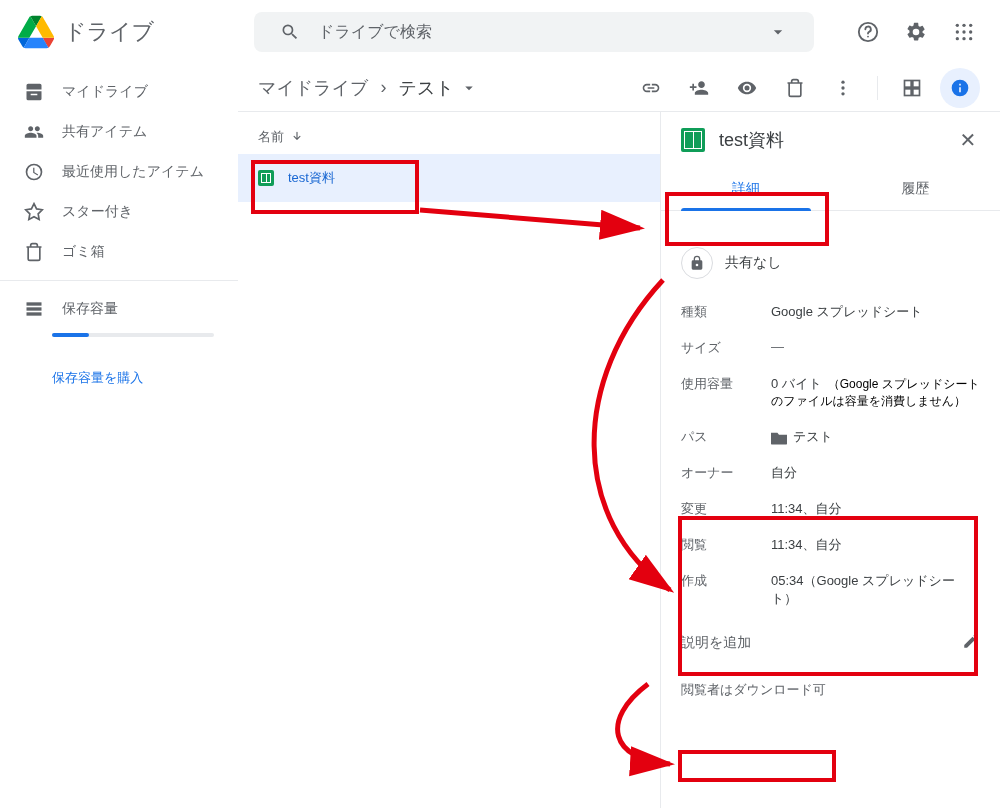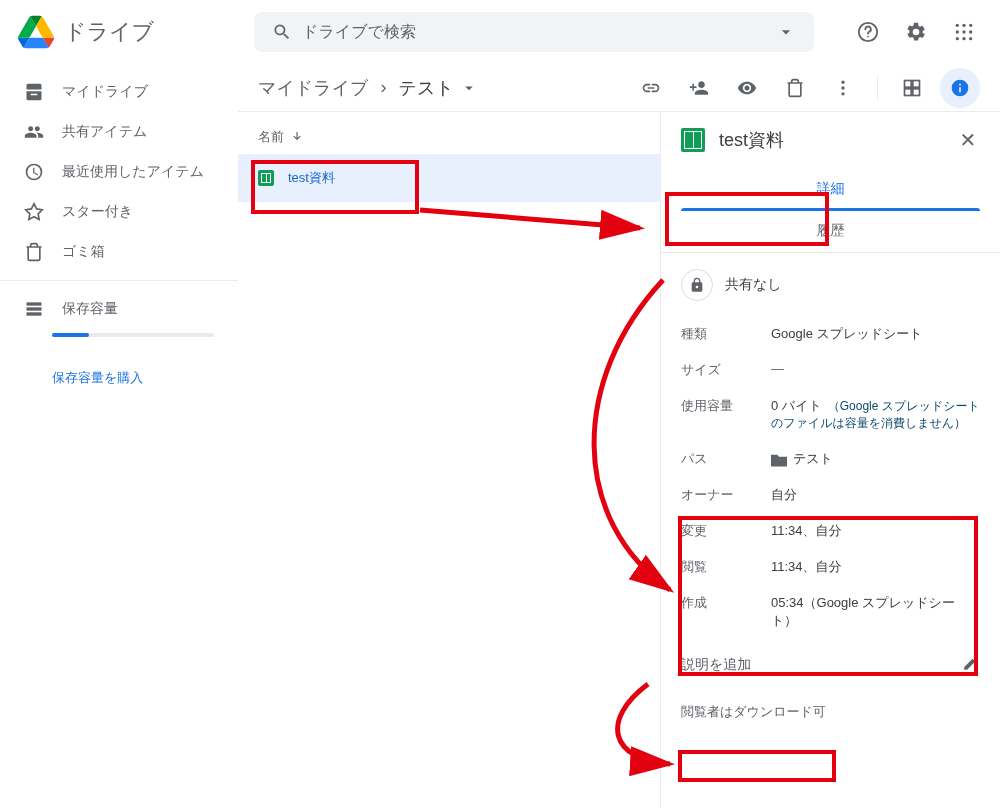--- a/index.html
+++ b/index.html
@@ -10,7 +10,7 @@
 .logo-area { display: flex; align-items: center; gap: 8px; width: 238px; }
 .drive-logo { width: 40px; height: 40px; display: flex; align-items: center; justify-content: center; }
 .drive-title { font-size: 22px; color: #5f6368; }
-.search-bar { flex: 1; max-width: 560px; height: 40px; background: #f1f3f4; border-radius: 8px; display: flex; align-items: center; padding: 0 8px; }
+.search-bar { flex: 1; max-width: 560px; height: 40px; background: #f1f3f4; border-radius: 8px; display: flex; align-items: center; padding: 0 16px; gap: 8px; }
 .search-input { flex: 1; border: none; background: transparent; font-size: 16px; color: #5f6368; outline: none; }
 .search-input::placeholder { color: #5f6368; }
 .header-icons { margin-left: auto; display: flex; gap: 8px; align-items: center; }

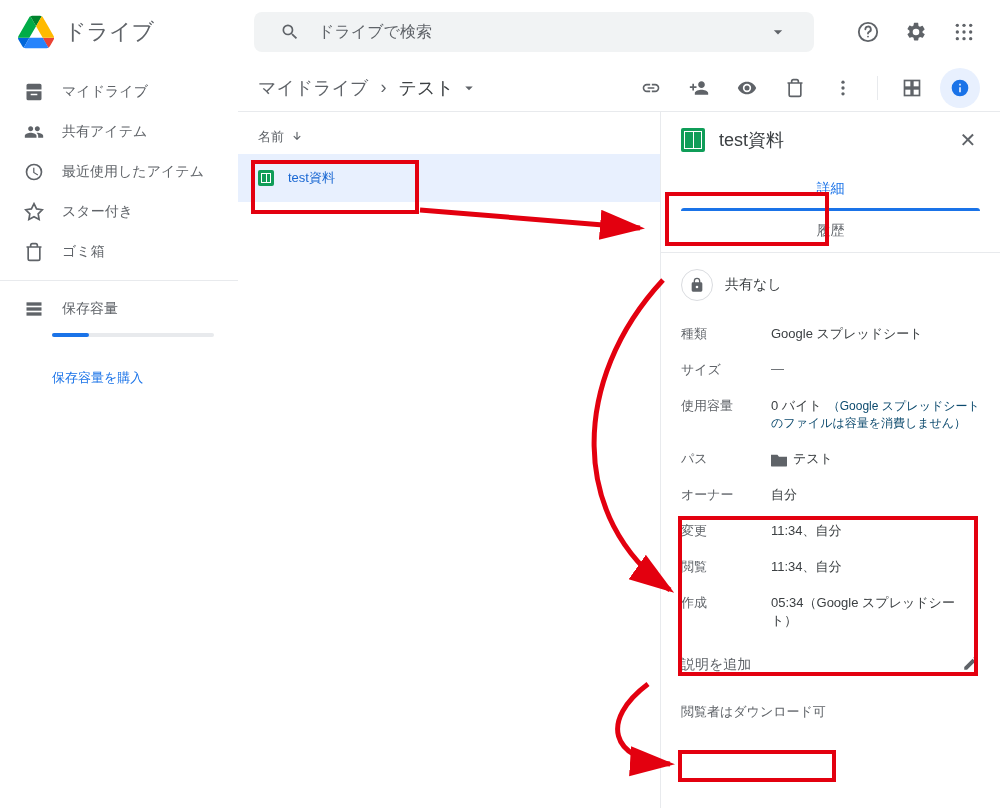--- a/index.html
+++ b/index.html
@@ -55,7 +55,7 @@
 .details-header { display: flex; align-items: center; gap: 14px; margin-bottom: 16px; }
 .details-title { font-size: 18px; flex: 1; color: #3c4043; }
 .close-x { width: 24px; height: 24px; display: flex; align-items: center; justify-content: center; cursor: pointer; color: #5f6368; font-size: 20px; }
-.tabs { display: flex; border-bottom: 1px solid #e8eaed; margin: 0 -20px 16px; flex-direction: column; }
+.tabs { display: flex; border-bottom: 1px solid #e8eaed; margin: 0 -20px 36px; }
 .tab { flex: 1; text-align: center; padding: 12px 0; color: #5f6368; cursor: pointer; position: relative; font-size: 14px; }
 .tab.active { color: #1a73e8; font-weight: 500; }
 .tab.active::after { content: ''; position: absolute; left: 20px; right: 20px; bottom: -1px; height: 3px; background: #1a73e8; border-radius: 3px 3px 0 0; }

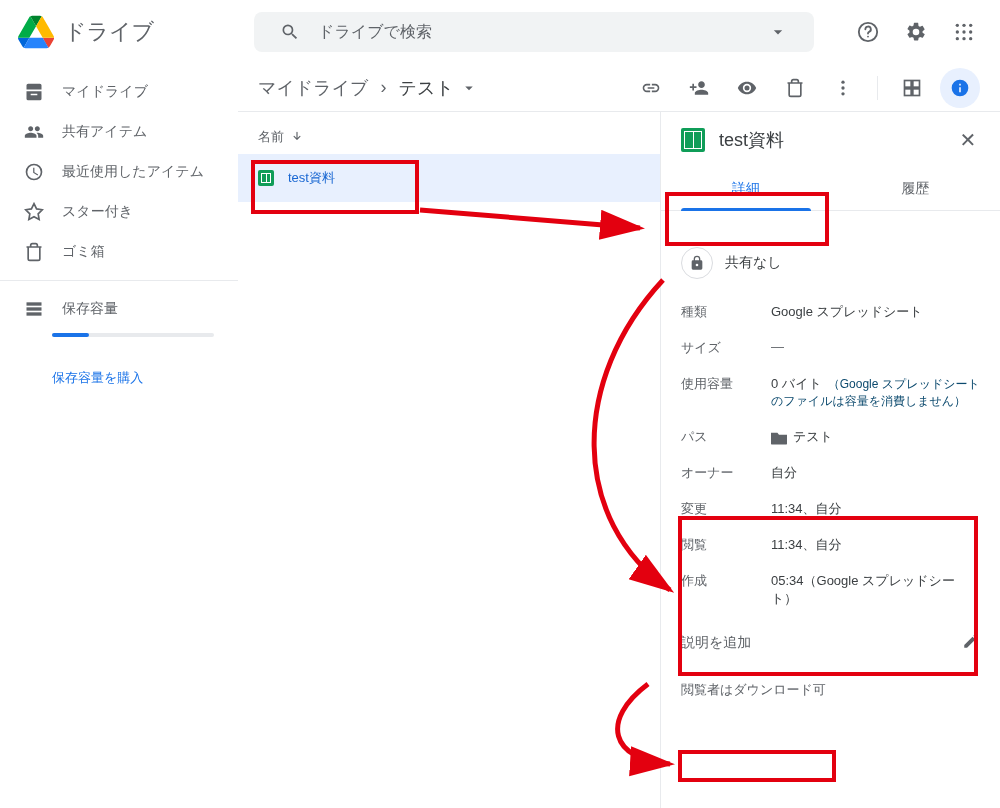--- a/index.html
+++ b/index.html
@@ -66,7 +66,7 @@
 .prop-label { width: 90px; color: #5f6368; flex-shrink: 0; }
 .prop-value { color: #3c4043; }
 .prop-value.muted { color: #5f6368; }
-.prop-note { color: #0c4a6e; font-size: 12px; margin-left: 6px; }
+.prop-note { color: #000000; font-size: 12px; margin-left: 6px; }
 .folder-icon { width: 16px; height: 14px; background: #5f6368; display: inline-block; vertical-align: middle; margin-right: 6px; clip-path: polygon(0 15%, 40% 15%, 50% 30%, 100% 30%, 100% 100%, 0 100%); border-radius: 1px; }
 .desc-row { display: flex; align-items: center; justify-content: space-between; margin-top: 24px; color: #5f6368; font-size: 14px; }
 .pencil { cursor: pointer; }

